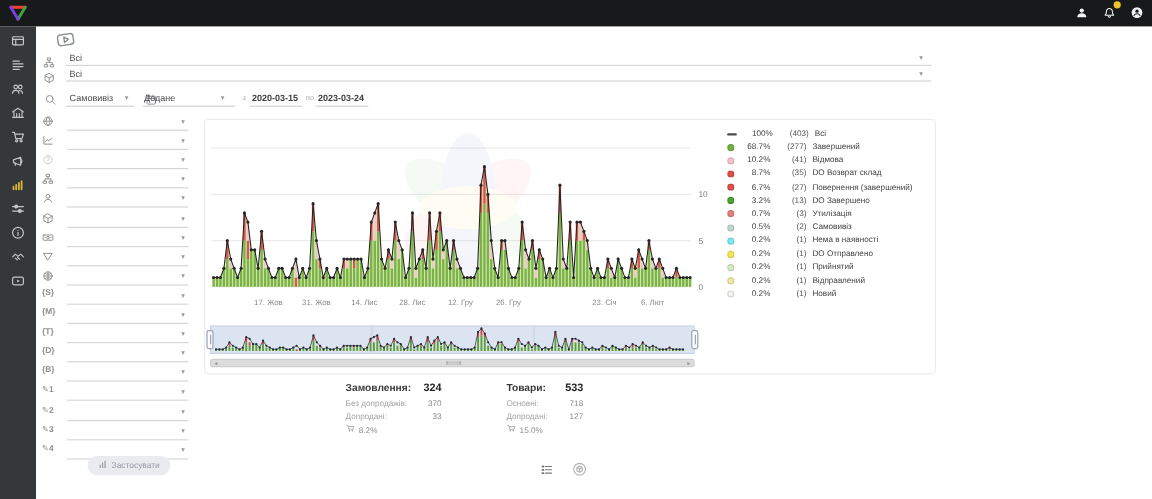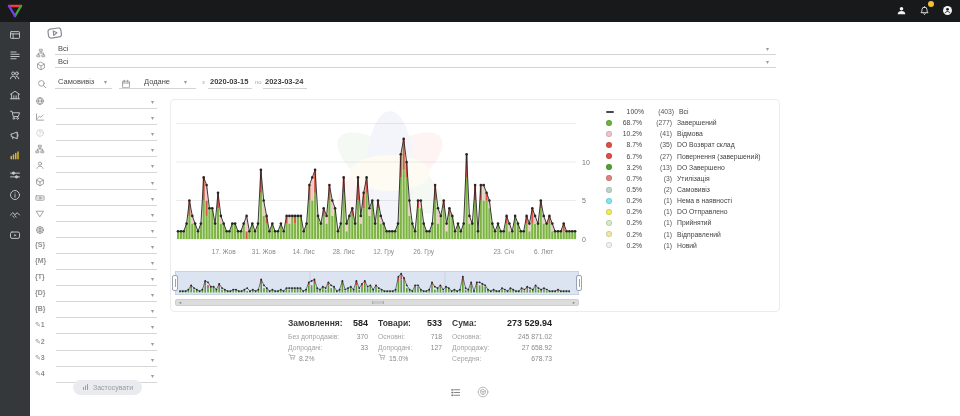--- a/index.html
+++ b/index.html
@@ -212,7 +212,7 @@
           <rect x="2.5" y="3.5" width="11" height="10.5" rx="1"></rect>
           <path d="M2.5 6.5h11M5.5 2v3M10.5 2v3"></path>
         </svg></span>
-    <span class="f-txt" style="left:144px;top:77px">Додане</span>
+    <span class="f-txt" style="left:120px;top:77px">Додане</span>
     <span class="f-caret" style="left:184px;top:78px">▾</span>
     <span class="u-line" style="left:119px;top:88px;width:77px"></span>
     <span class="f-small" style="left:202px;top:79px">з</span>

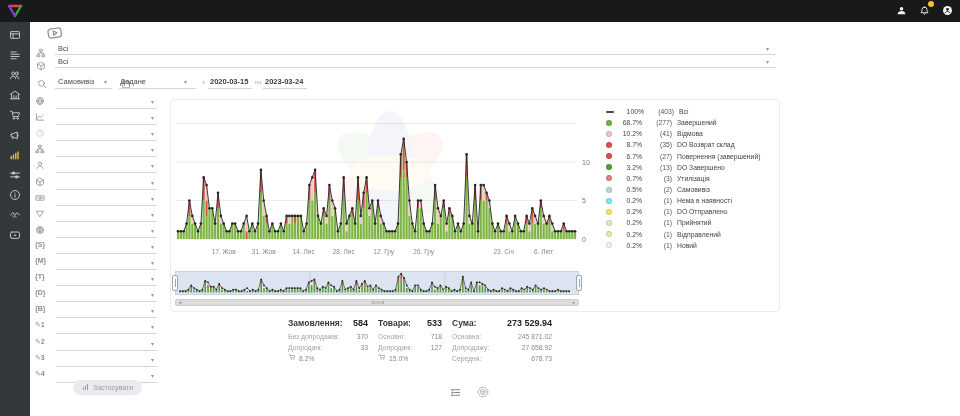--- a/index.html
+++ b/index.html
@@ -1131,7 +1131,7 @@
       <div class="st-col" style="width: 80px;">
         <div class="st-head">
           <span class="st-title">Замовлення:</span>
-          <span class="st-value">584</span>
+          <span class="st-value">324</span>
         </div>
         <div class="st-row">
           <span class="lb">Без допродажів:</span>

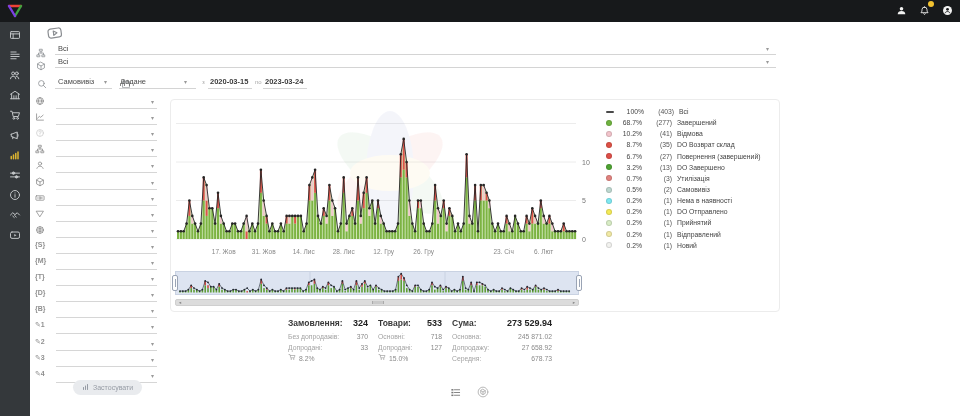--- a/index.html
+++ b/index.html
@@ -1150,7 +1150,7 @@
           <span>8.2%</span>
         </div>
       </div>
-      <div class="st-col" style="width: 64px;">
+      <div class="st-col" style="width: 64px; margin-left: 44px;">
         <div class="st-head">
           <span class="st-title">Товари:</span>
           <span class="st-value">533</span>

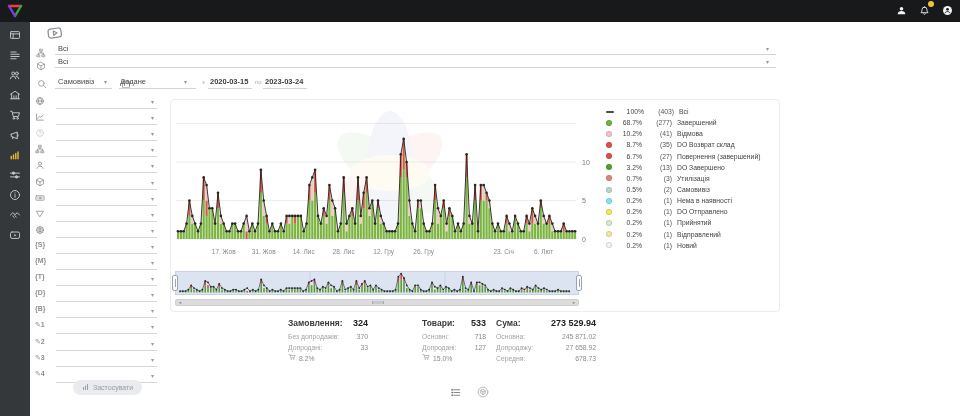--- a/index.html
+++ b/index.html
@@ -1172,24 +1172,6 @@
           <span>15.0%</span>
         </div>
       </div>
-      <div class="st-col" style="width: 100px;">
-        <div class="st-head">
-          <span class="st-title">Сума:</span>
-          <span class="st-value">273 529.94</span>
-        </div>
-        <div class="st-row">
-          <span class="lb">Основна:</span>
-          <span class="vl">245 871.02</span>
-        </div>
-        <div class="st-row">
-          <span class="lb">Допродажу:</span>
-          <span class="vl">27 658.92</span>
-        </div>
-        <div class="st-row">
-          <span class="lb">Середня:</span>
-          <span class="vl">678.73</span>
-        </div>
-      </div>
     </div>
 
   <div class="footer-icons" id="footerIcons">

